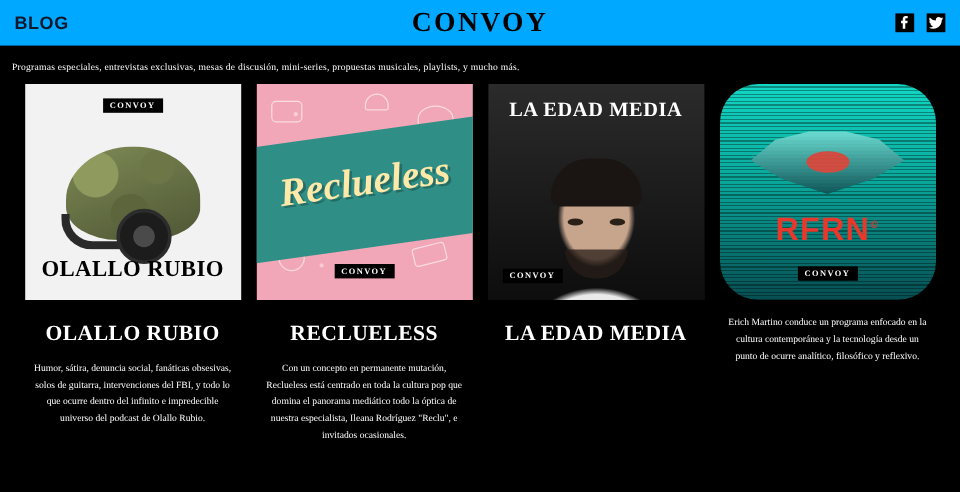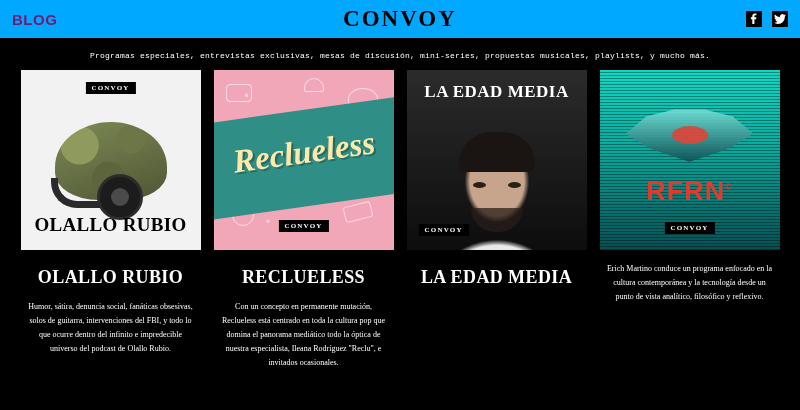--- a/index.html
+++ b/index.html
@@ -25,7 +25,7 @@
     gap: 20px;
   }
   .nav-link {
-    color: #701a75;
+    color: #0f172a;
     font-family: "Liberation Sans", sans-serif;
     font-weight: bold;
     font-size: 15px;

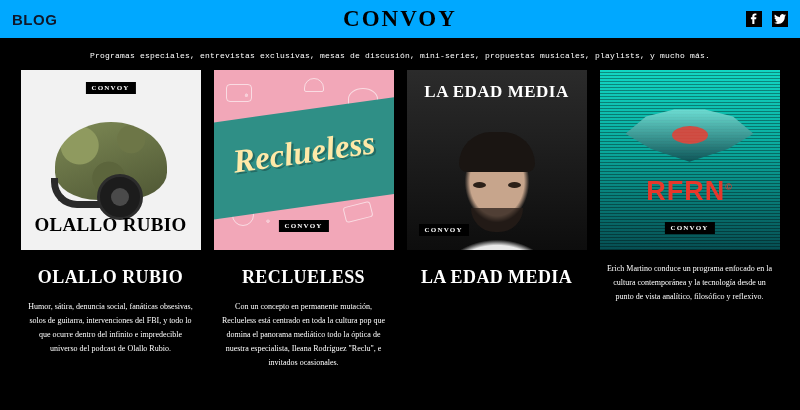--- a/index.html
+++ b/index.html
@@ -60,8 +60,8 @@
   
   .tagline {
     color: #fff;
-    text-align: center;
-    font-family: Liberation Mono, monospace;
+    text-align: left;
+    font-family: Liberation Serif, serif;
     font-size: 8px;
     padding: 13px 10px 10px;
     letter-spacing: 0.2px;

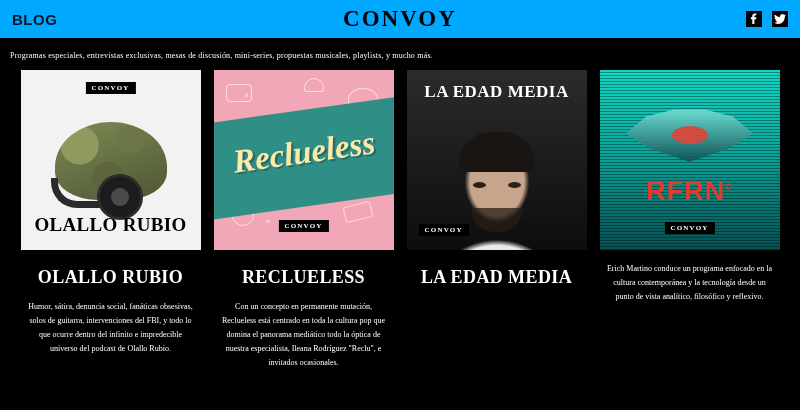--- a/index.html
+++ b/index.html
@@ -256,6 +256,7 @@
     background:
       repeating-linear-gradient(0deg, rgba(0,0,0,.35) 0 1px, rgba(0,0,0,0) 1px 3px),
       linear-gradient(180deg, #12d7c4 0%, #0aa79b 45%, #064e52 100%);
+    border-radius: 32px;
   }
   .a4 .drone {
     position: absolute;

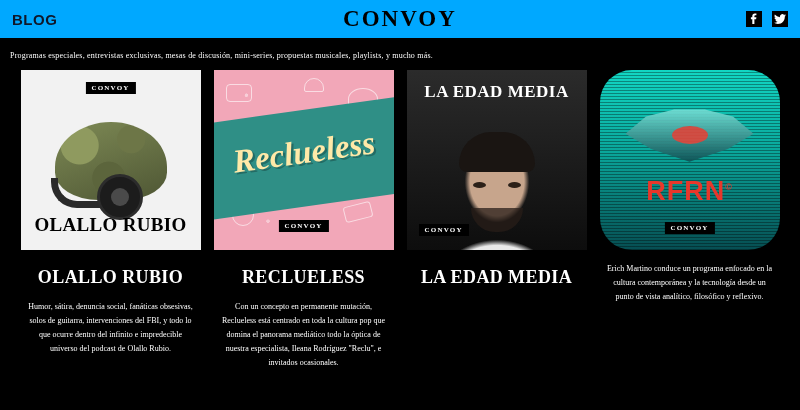--- a/index.html
+++ b/index.html
@@ -368,7 +368,7 @@
       <div class="rfrn"><span>RFRN</span><sup>©</sup></div>
       <span class="chip">CONVOY</span>
     </div>
-    <div class="card-desc">Erich Martino conduce un programa enfocado en la cultura contemporánea y la tecnología desde un punto de vista analítico, filosófico y reflexivo.</div>
+    <div class="card-desc">Erich Martino conduce un programa enfocado en la cultura contemporánea y la tecnología desde un punto de ocurre analítico, filosófico y reflexivo.</div>
   </div>
 
 </div>

